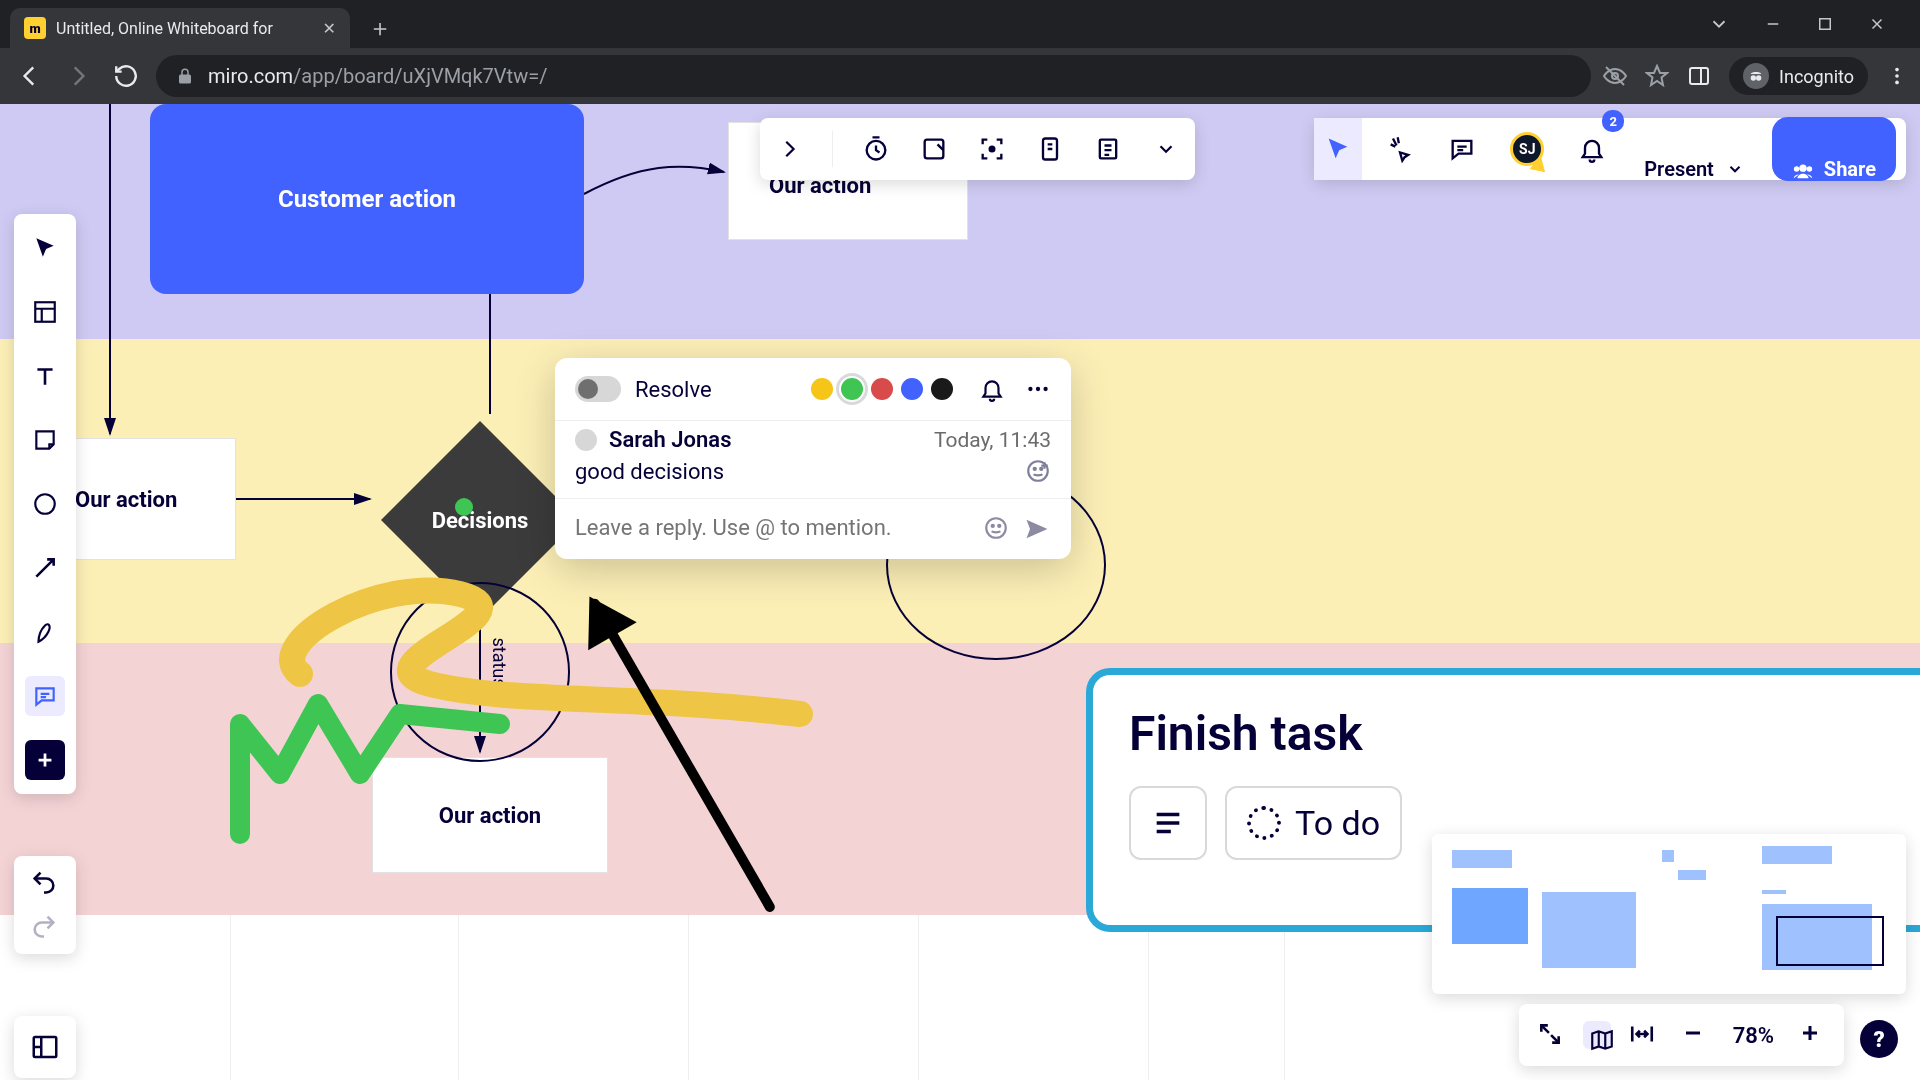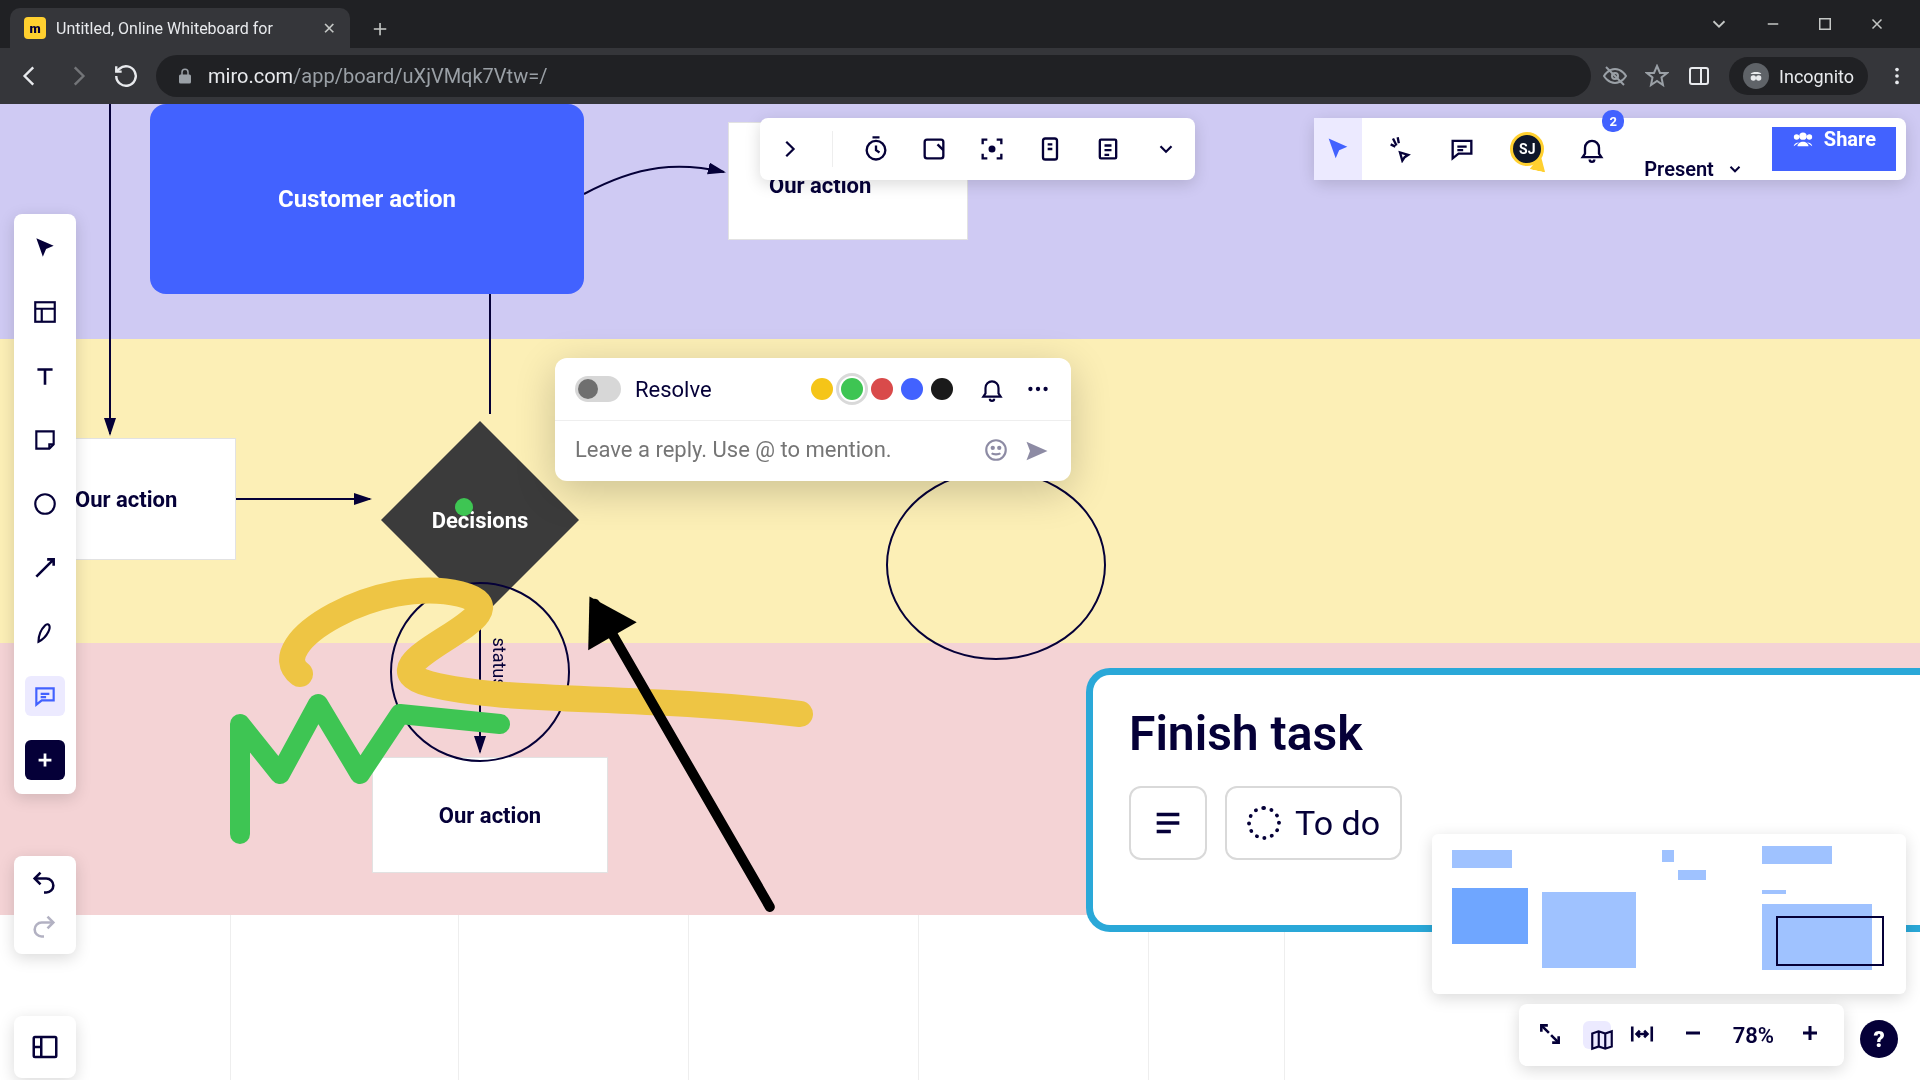--- a/index.html
+++ b/index.html
@@ -56,7 +56,7 @@
   .bell-badge { position:relative; }
   .bell-badge .count { position:absolute; top:-8px; right:-8px; background:#4262ff; color:#fff; font-size:13px; font-weight:700; border-radius:10px; min-width:22px; height:22px; display:flex; align-items:center; justify-content:center; padding:0 5px;}
   .present { display:flex; align-items:center; gap:12px; padding:0 14px; font-size:20px; font-weight:600; color:#050038;margin-top:40px; }
-  .share-btn { background:#4262ff; color:#fff; border:none; border-radius:0; height:44px; padding:0 20px; font-size:20px; font-weight:700; display:flex; align-items:flex-start; gap:10px; cursor:pointer; }
+  .share-btn { background:#4262ff; color:#fff; border:none; border-radius:16px; height:64px; padding:0 20px; font-size:20px; font-weight:700; display:flex; align-items:flex-end; gap:10px; cursor:pointer; }
 
   
   .left-tools { position:absolute; top:110px; left:14px; width:62px; background:#fff; border-radius:8px; box-shadow:0 4px 16px rgba(0,0,0,.15); display:flex; flex-direction:column; align-items:center; padding:14px 0; gap:24px; }

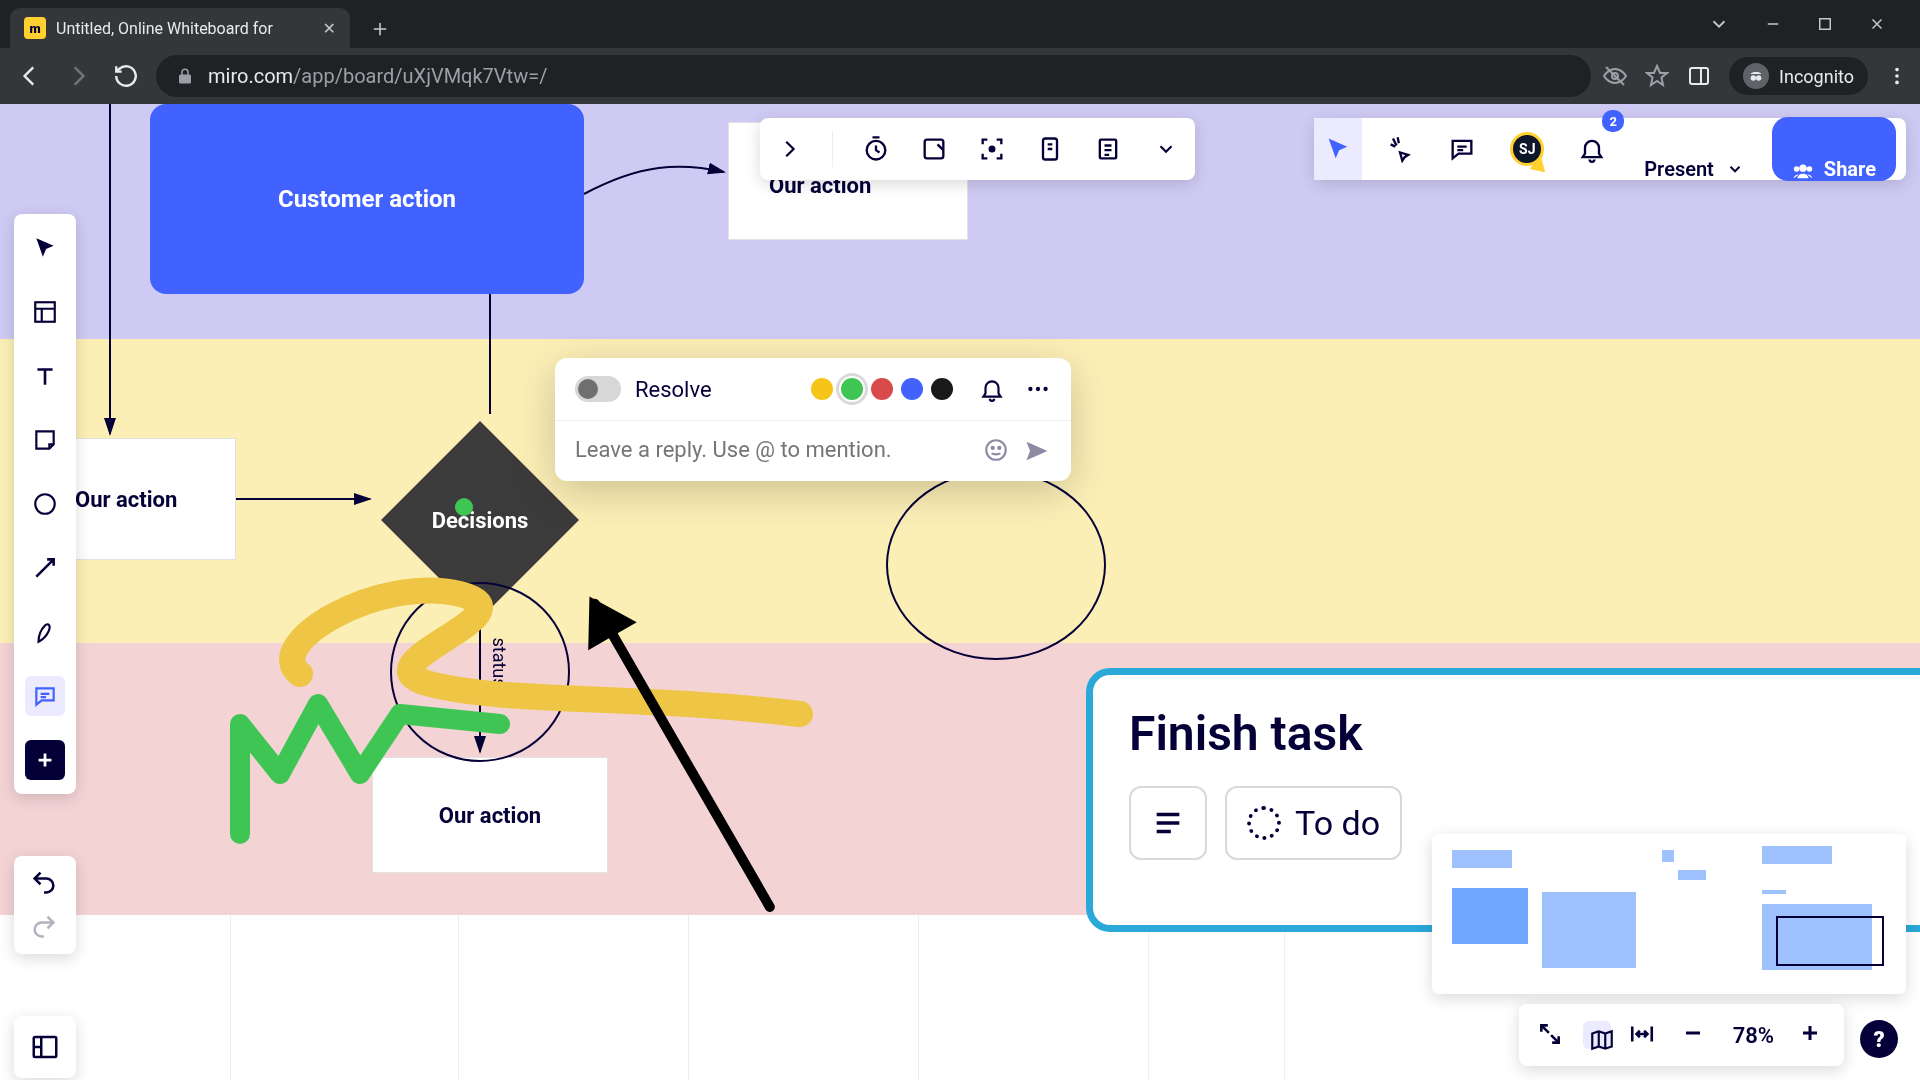--- a/index.html
+++ b/index.html
@@ -327,6 +327,25 @@
             </svg>
           </span>
       </div>
+      <div class="cp-body">
+        <div class="cp-author">
+          <span class="av"></span>
+          <span>Sarah Jonas</span>
+          <span class="cp-time">Today, 11:43</span>
+        </div>
+        <div class="cp-text">
+          <span>good decisions</span>
+          <span class="react">
+              <svg width="26" height="26" viewBox="0 0 24 24" fill="none" stroke="#050038" stroke-width="2">
+                <circle cx="12" cy="12" r="9"></circle>
+                <circle cx="9" cy="10" r="1" fill="#050038"></circle>
+                <circle cx="15" cy="10" r="1" fill="#050038"></circle>
+                <path d="M8 15c1.3 1.3 6.7 1.3 8 0"></path>
+                <path d="M18 4v6M15 7h6"></path>
+              </svg>
+            </span>
+        </div>
+      </div>
       <div class="cp-reply">
         <input placeholder="Leave a reply. Use @ to mention." style="">
         <span class="emoji">

